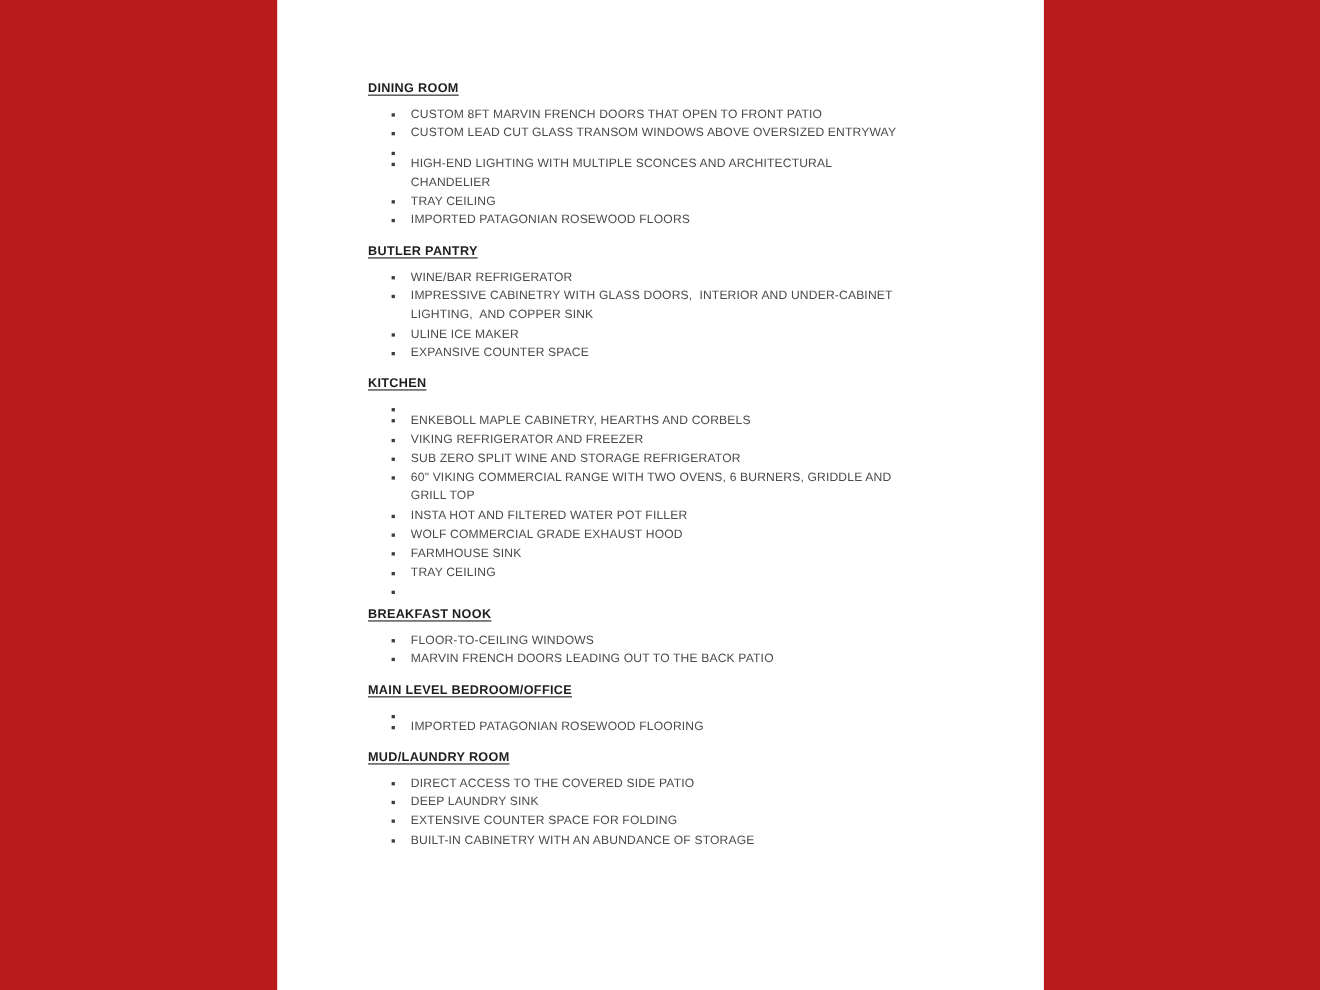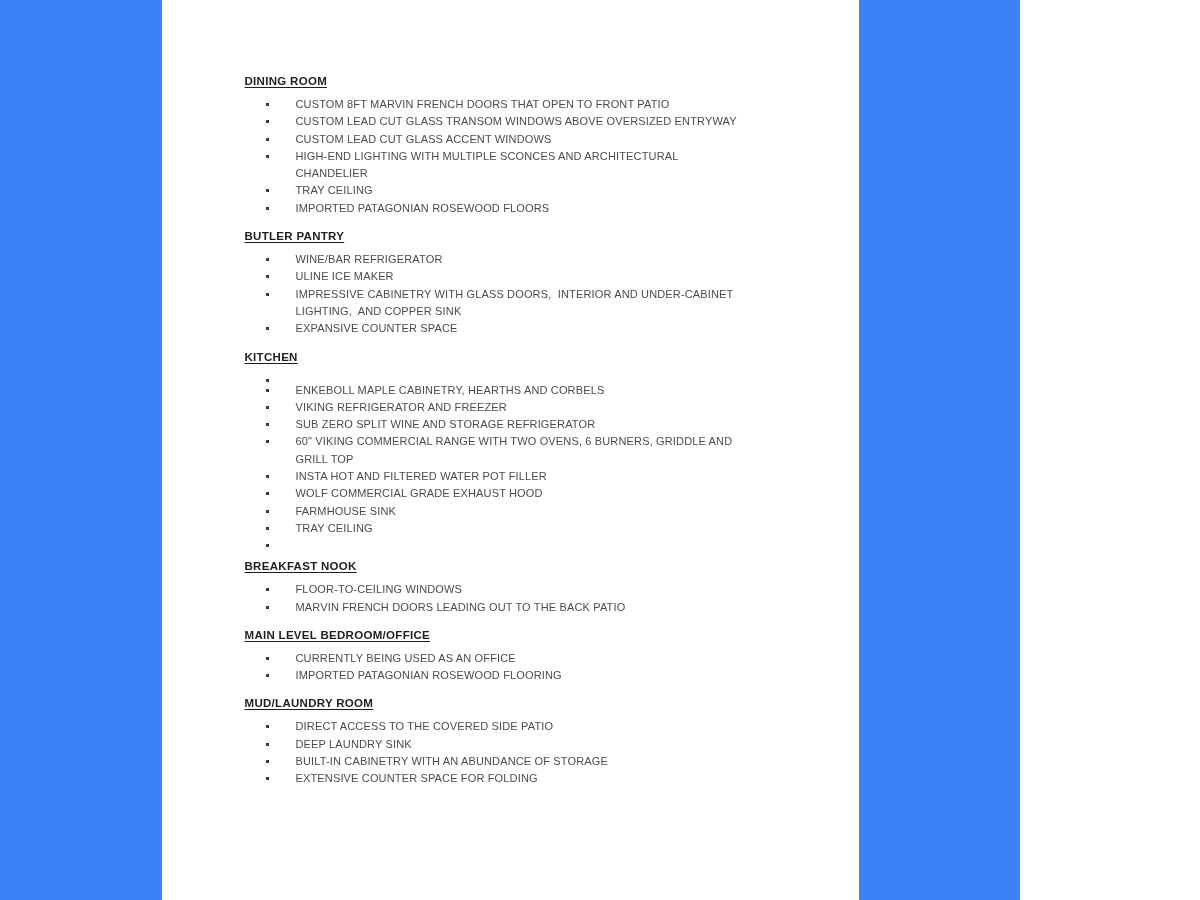--- a/index.html
+++ b/index.html
@@ -7,9 +7,9 @@
     padding: 0;
   }
   .canvas {
-    width: 1020px;
+    width: 1200px;
     height: 900px;
-    background: #3b82f6;
+    background: #b91c1c;
     overflow: hidden;
   }
   .paper {

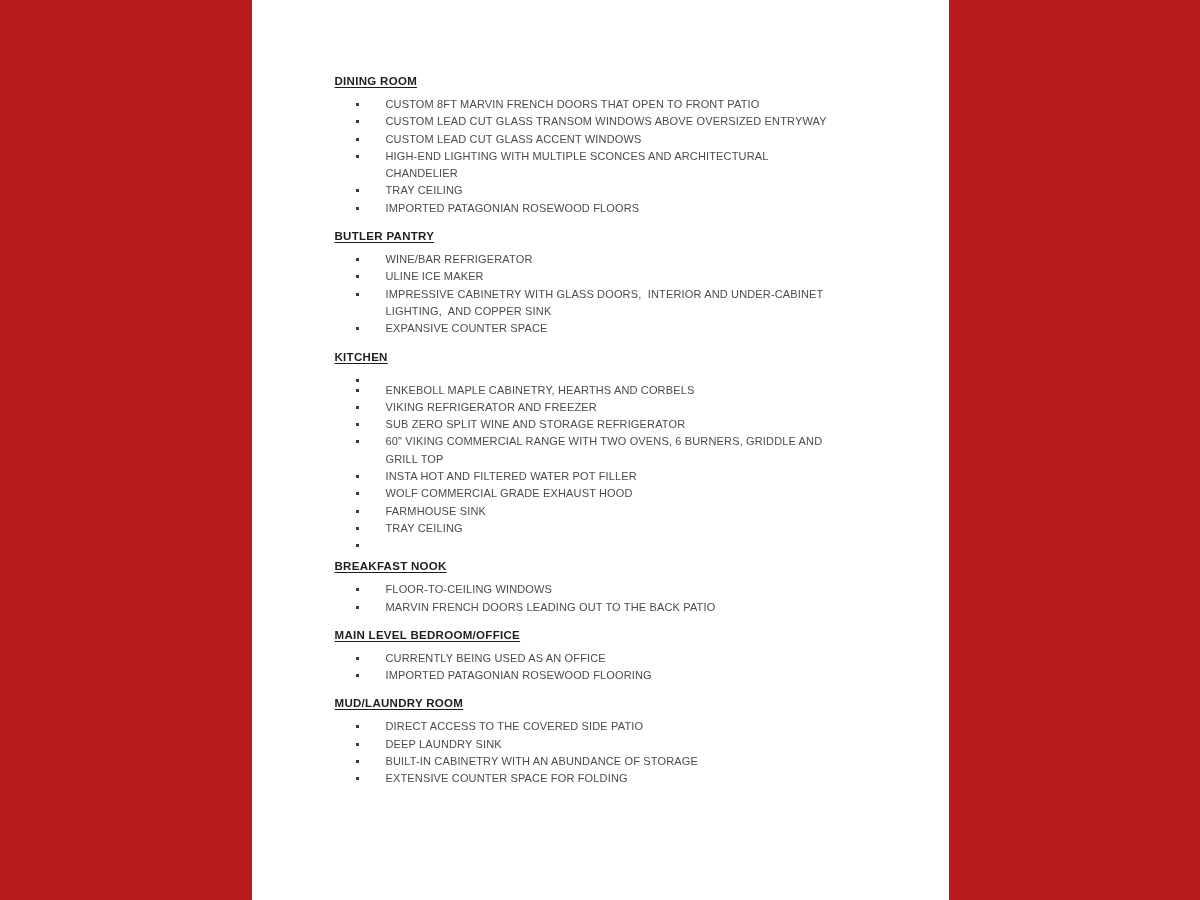--- a/index.html
+++ b/index.html
@@ -56,7 +56,7 @@
     margin: 7px 0 0 21px;
   }
   .feature-text {
-    margin-left: 27px;
+    margin-left: 15px;
     white-space: pre-wrap;
     width: 510px;
   }

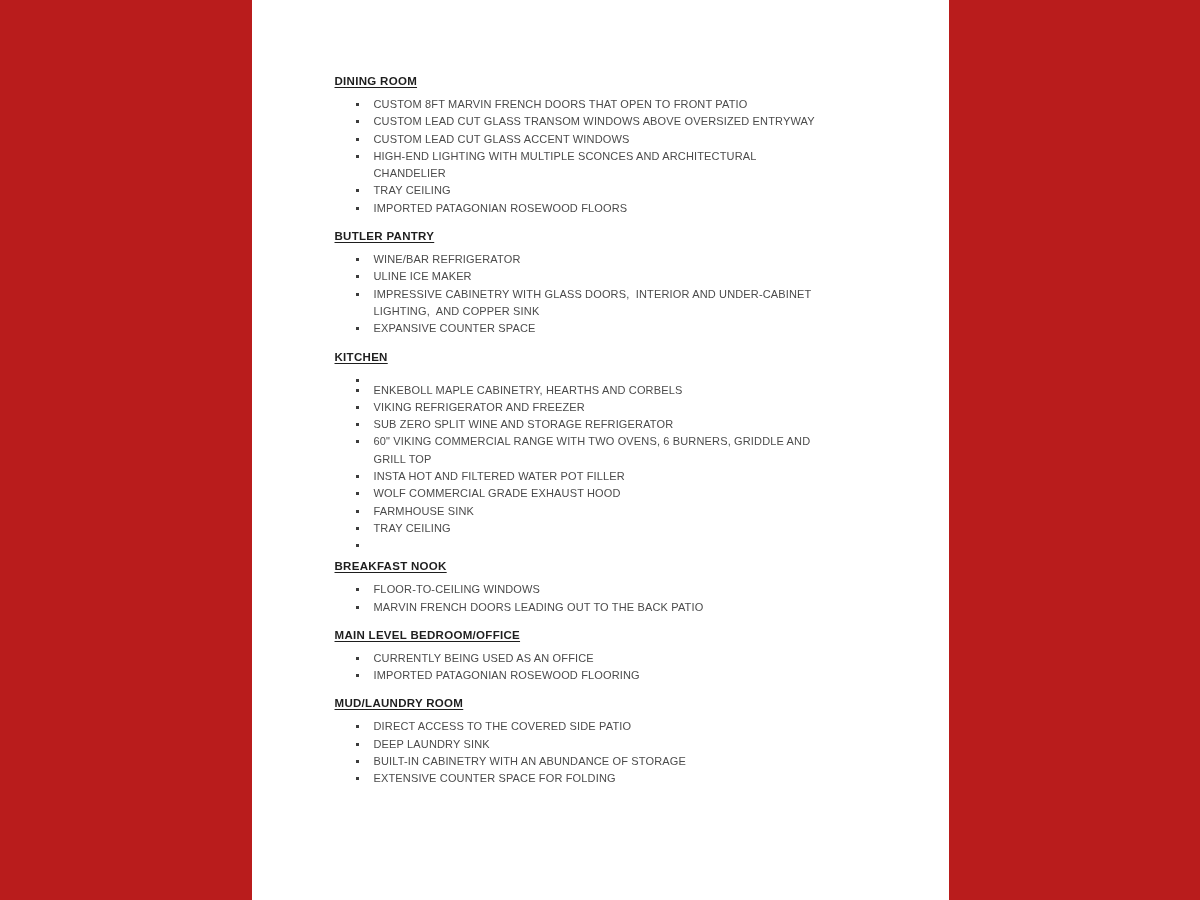--- a/index.html
+++ b/index.html
@@ -80,7 +80,6 @@
             </li>
             <li class="feature-item">
               <span class="bullet"></span>
-              <span class="feature-text">CUSTOM LEAD CUT GLASS ACCENT WINDOWS</span>
             </li>
             <li class="feature-item">
               <span class="bullet"></span>

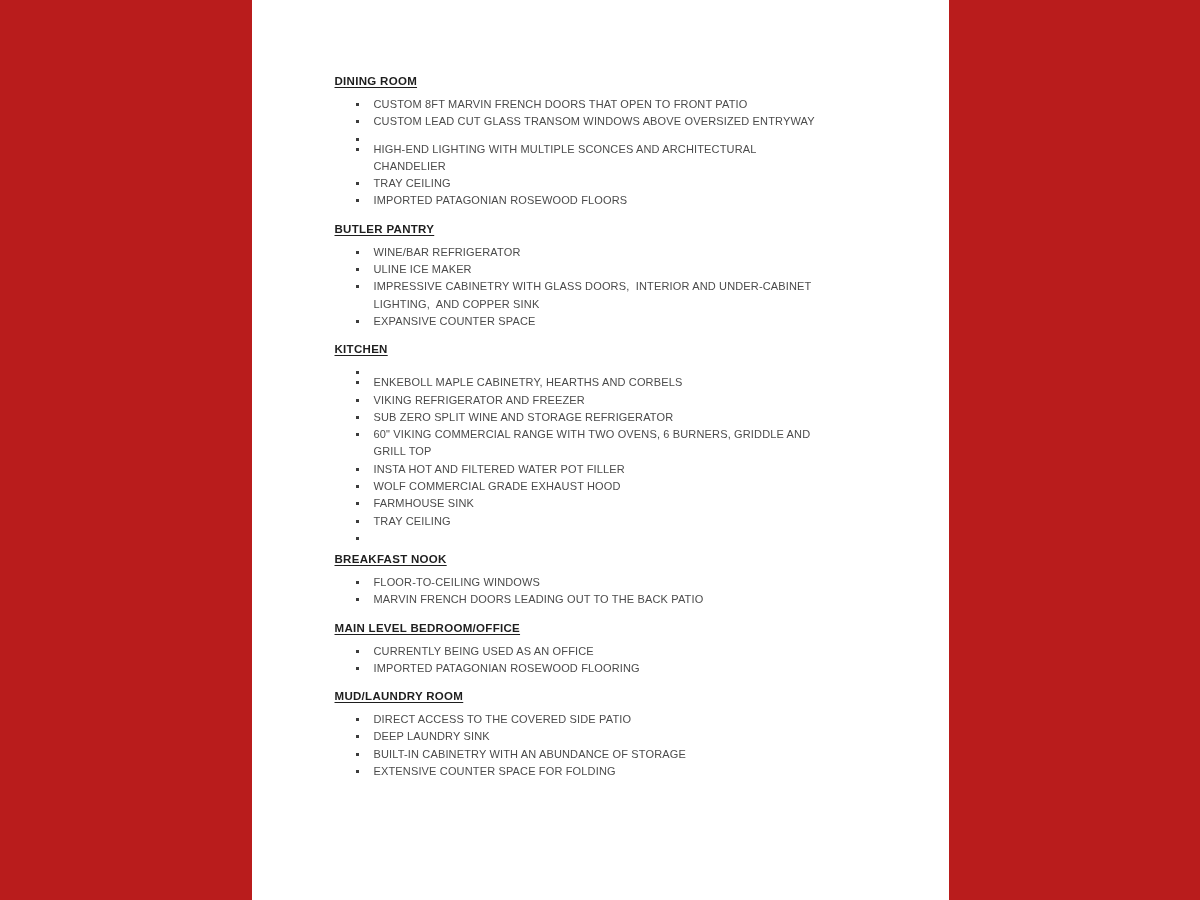--- a/index.html
+++ b/index.html
@@ -105,12 +105,12 @@
             </li>
             <li class="feature-item">
               <span class="bullet"></span>
-              <span class="feature-text">ULINE ICE MAKER</span>
-            </li>
-            <li class="feature-item">
-              <span class="bullet"></span>
               <span class="feature-text">IMPRESSIVE CABINETRY WITH GLASS DOORS,  INTERIOR AND UNDER-CABINET
 LIGHTING,  AND COPPER SINK</span>
+            </li>
+            <li class="feature-item">
+              <span class="bullet"></span>
+              <span class="feature-text">ULINE ICE MAKER</span>
             </li>
             <li class="feature-item">
               <span class="bullet"></span>

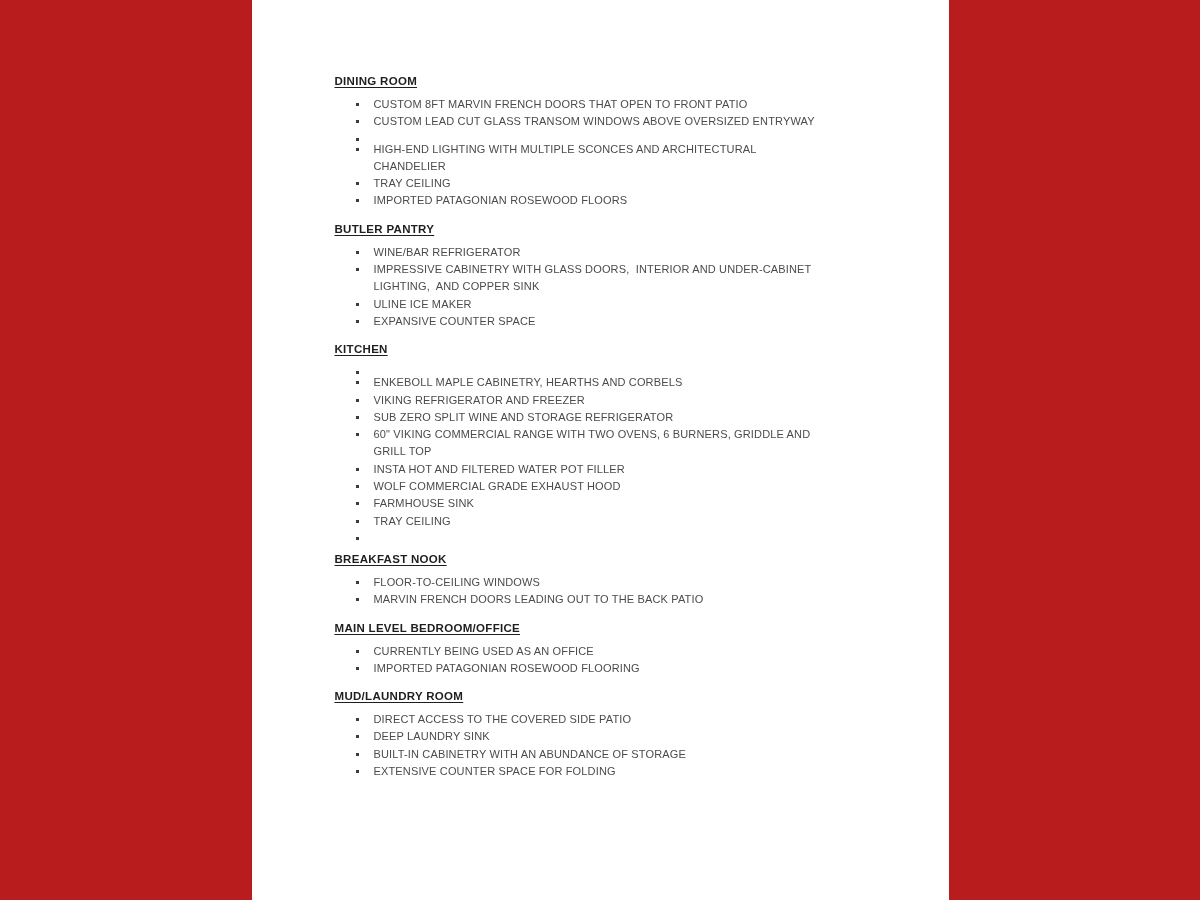--- a/index.html
+++ b/index.html
@@ -180,7 +180,6 @@
           <ul class="feature-list">
             <li class="feature-item">
               <span class="bullet"></span>
-              <span class="feature-text">CURRENTLY BEING USED AS AN OFFICE</span>
             </li>
             <li class="feature-item">
               <span class="bullet"></span>

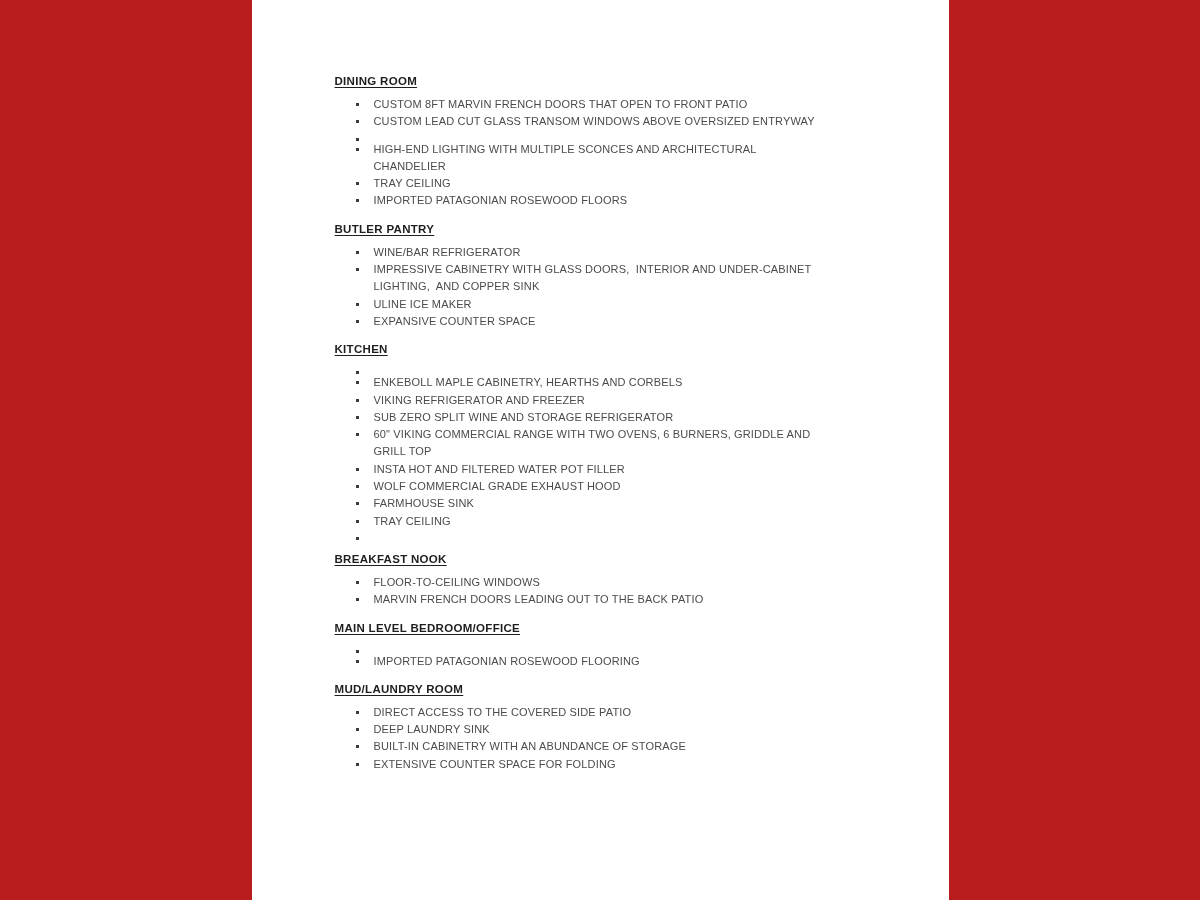--- a/index.html
+++ b/index.html
@@ -200,11 +200,11 @@
             </li>
             <li class="feature-item">
               <span class="bullet"></span>
+              <span class="feature-text">EXTENSIVE COUNTER SPACE FOR FOLDING</span>
+            </li>
+            <li class="feature-item">
+              <span class="bullet"></span>
               <span class="feature-text">BUILT-IN CABINETRY WITH AN ABUNDANCE OF STORAGE</span>
-            </li>
-            <li class="feature-item">
-              <span class="bullet"></span>
-              <span class="feature-text">EXTENSIVE COUNTER SPACE FOR FOLDING</span>
             </li>
           </ul>
         </section>

